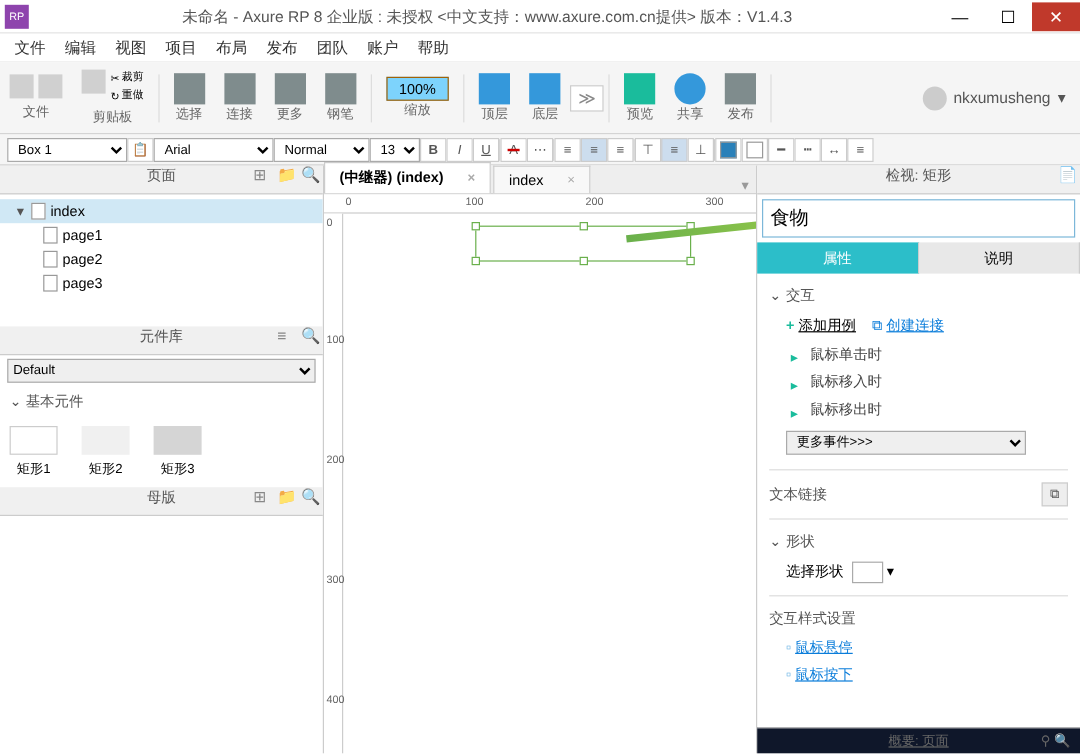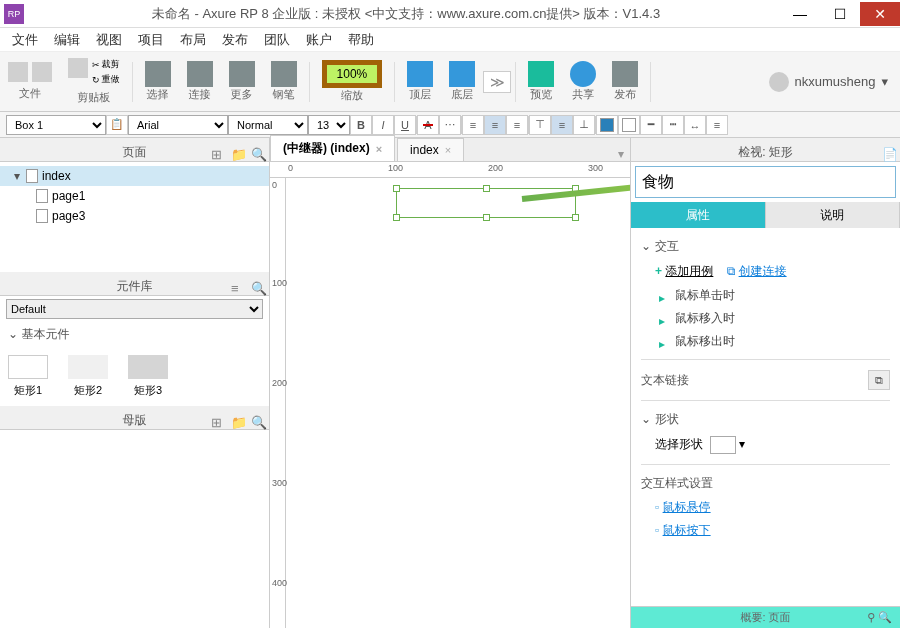--- a/index.html
+++ b/index.html
@@ -24,7 +24,7 @@
 .tbicon.big { width: 26px; height: 26px; }
 .tbgroup .lbl { font-size: 11px; color: #666; }
 .tbsep { width: 1px; height: 40px; background: #ddd; margin: 0 4px; }
-.zoom { border: 5px solid #a16207; padding: 2px 10px; background: #bef264; font-size: 12px; }
+.zoom { border: 1px solid #a16207; padding: 2px 10px; background: #7dd3fc; font-size: 12px; }
 .tbicon.teal { background: #1abc9c; }
 .tbicon.blue { background: #3498db; }
 .tbicon.dark { background: #7f8c8d; }

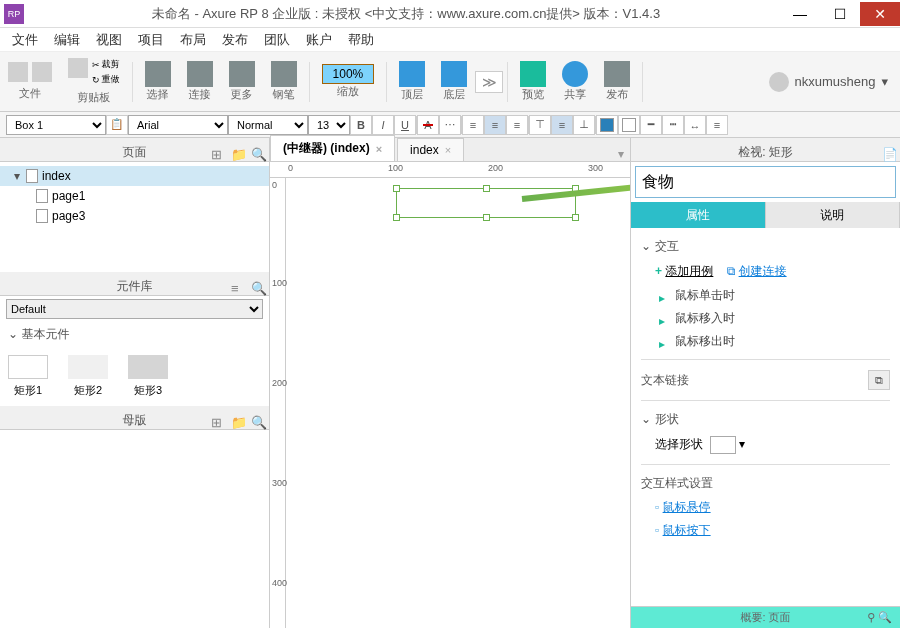--- a/index.html
+++ b/index.html
@@ -45,7 +45,7 @@
 
 
 .leftpanel { width: 270px; border-right: 1px solid #ccc; display: flex; flex-direction: column; }
-.panelhead { height: 24px; background: #f0f0f0; border-bottom: 1px solid #ccc; display: flex; align-items: flex-end; justify-content: center; font-size: 12px; color: #555; position: relative; }
+.panelhead { height: 24px; background: #f0f0f0; border-bottom: 1px solid #ccc; display: flex; align-items: flex-start; justify-content: center; font-size: 12px; color: #555; position: relative; }
 .panelhead .phicons { position: absolute; right: 4px; display: flex; gap: 6px; }
 .phicon { width: 14px; height: 14px; color: #888; font-size: 13px; }
 .tree { flex: 1; padding: 4px 0; overflow: auto; }

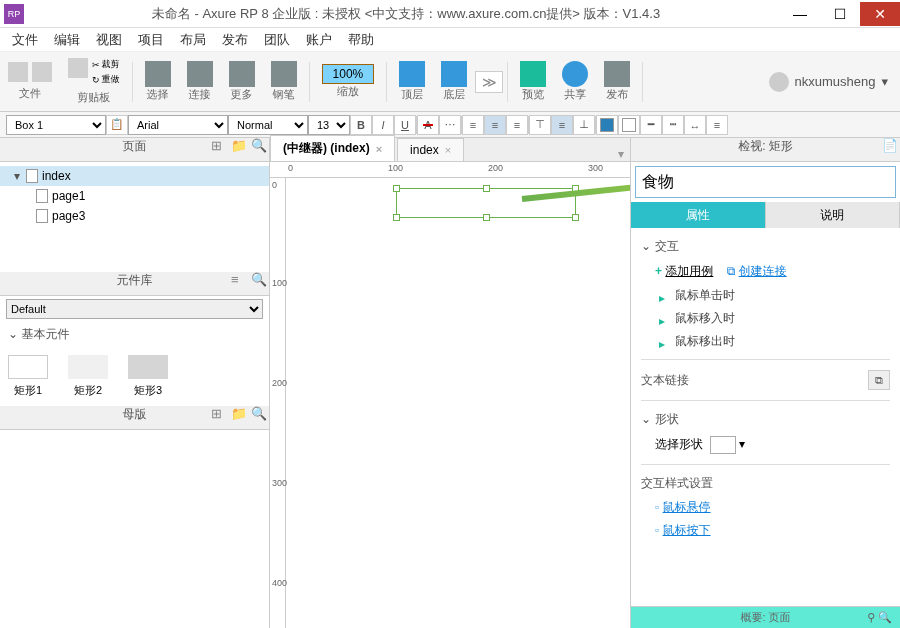--- a/index.html
+++ b/index.html
@@ -67,7 +67,7 @@
 
 .center { flex: 1; display: flex; flex-direction: column; background: #fff; }
 .tabbar { height: 24px; background: #eee; display: flex; align-items: flex-end; border-bottom: 1px solid #ccc; }
-.tab { padding: 4px 12px; font-size: 12px; border: 1px solid #ccc; border-bottom: none; background: #f8f8f8; margin-right: 2px; display: flex; align-items: center; gap: 6px; }
+.tab { padding: 4px 12px; font-size: 12px; border: 1px solid #ccc; border-bottom: none; background: #f8f8f8; margin-right: 2px; display: flex; align-items: center; gap: 20px; }
 .tab.active { background: #fff; font-weight: bold; }
 .tab .x { color: #aaa; font-size: 11px; }
 .ruler-h { height: 16px; background: #fff; border-bottom: 1px solid #ccc; position: relative; font-size: 9px; color: #666; }

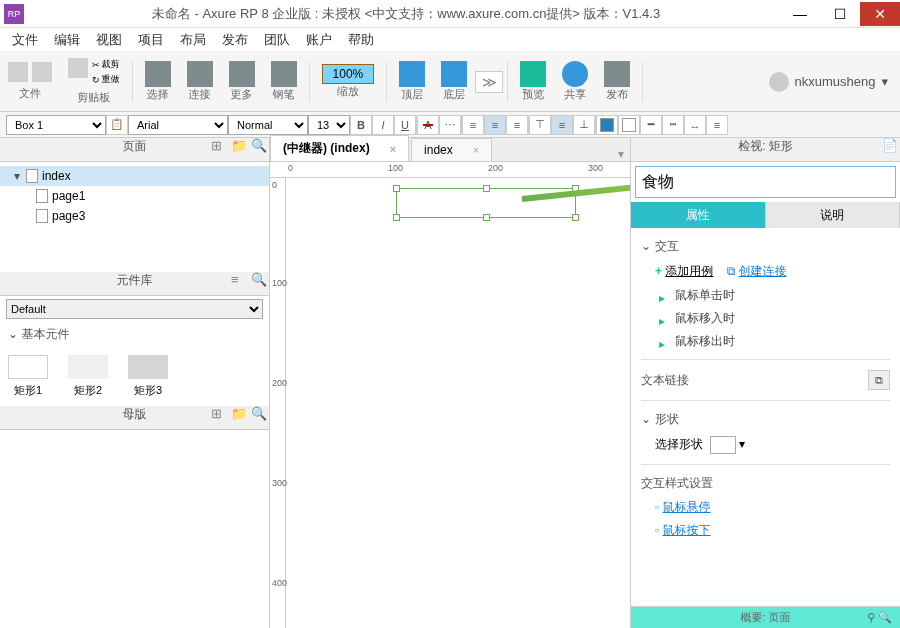--- a/index.html
+++ b/index.html
@@ -262,6 +262,10 @@
         </div>
       <div class="treeitem child">
           <span class="pageicon"></span>
+          <span>page2</span>
+        </div>
+      <div class="treeitem child">
+          <span class="pageicon"></span>
           <span>page3</span>
         </div>
     </div>

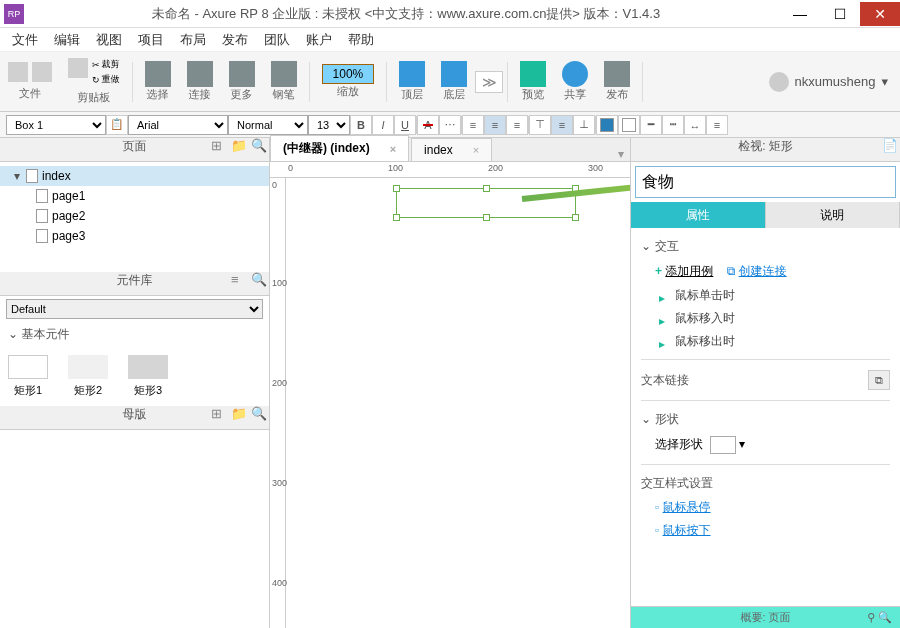--- a/index.html
+++ b/index.html
@@ -379,6 +379,7 @@
           <span class="evticon" style="color:#1abc9c">▸</span>
           <span>鼠标移出时</span>
         </div>
+      <select class="evtsel"><option>更多事件&gt;&gt;&gt;</option></select>
       <div class="divider"></div>
       <div class="sect" style="display:flex;justify-content:space-between;align-items:center">
         <span>文本链接</span>

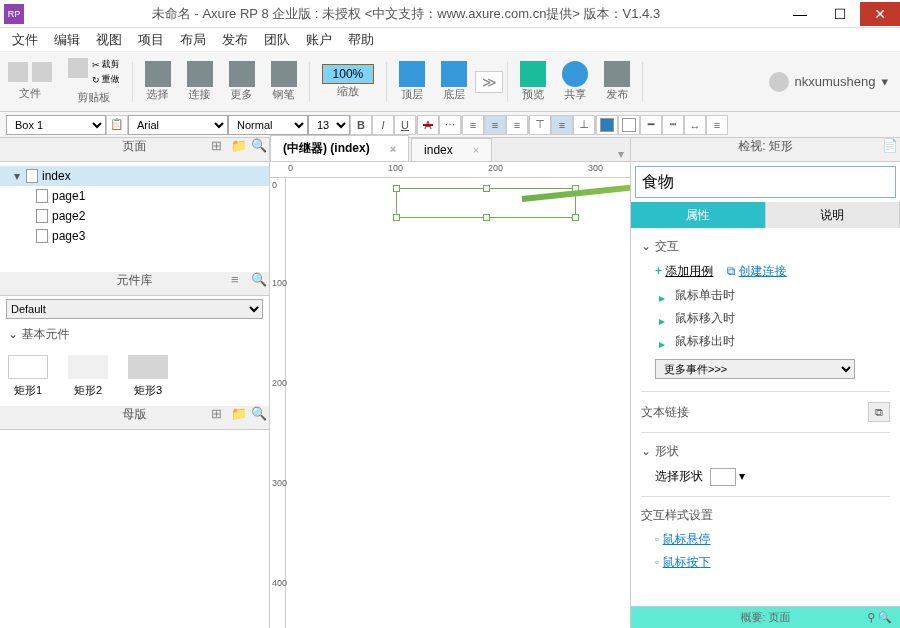--- a/index.html
+++ b/index.html
@@ -98,7 +98,7 @@
 .shapesel { width: 26px; height: 18px; border: 1px solid #aaa; background: #fff; display: inline-block; vertical-align: middle; }
 .linkrow { padding: 3px 0 3px 14px; font-size: 12px; }
 .linkrow a { color: #0b7dda; text-decoration: underline; }
-.outlinebar { height: 22px; background: #5eead4; border-top: 1px solid #ccc; display: flex; align-items: center; justify-content: center; font-size: 11px; color: #666; }
+.outlinebar { height: 22px; background: #0f172a; border-top: 1px solid #ccc; display: flex; align-items: center; justify-content: center; font-size: 11px; color: #666; text-decoration: underline; }
 </style>
 </head>
 <body>

